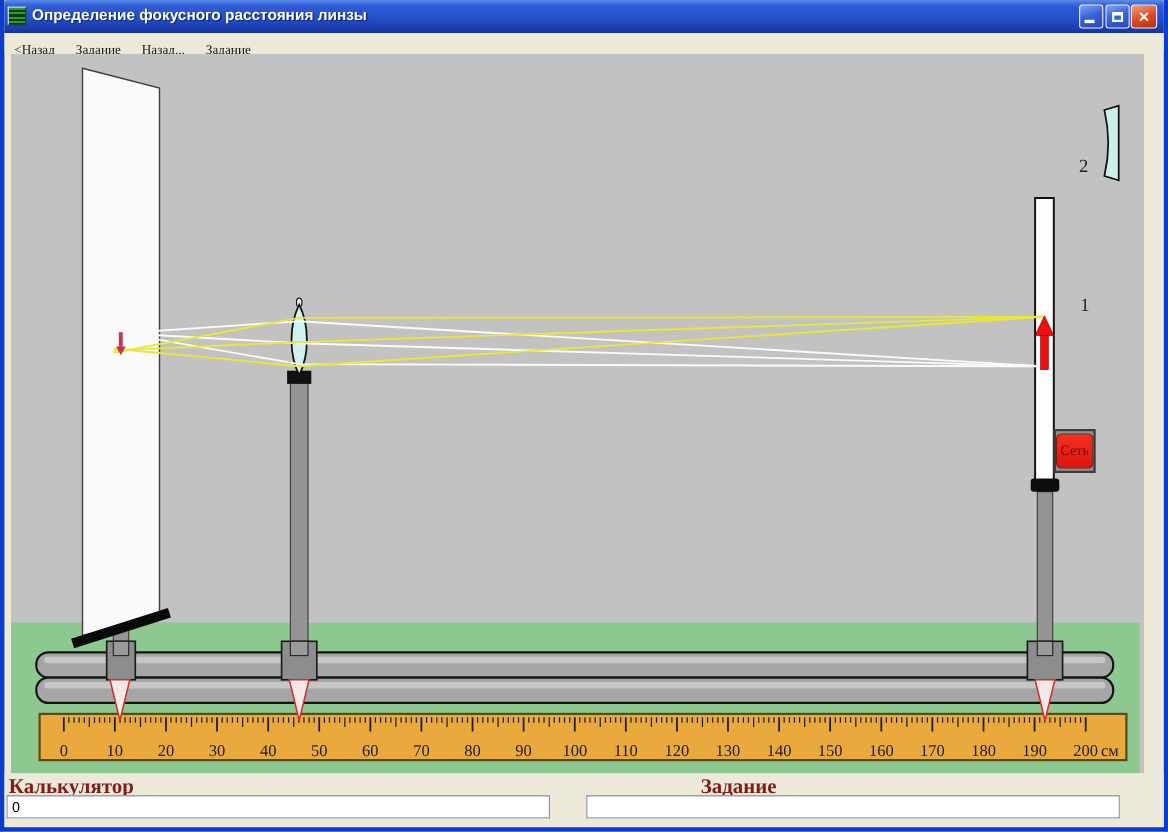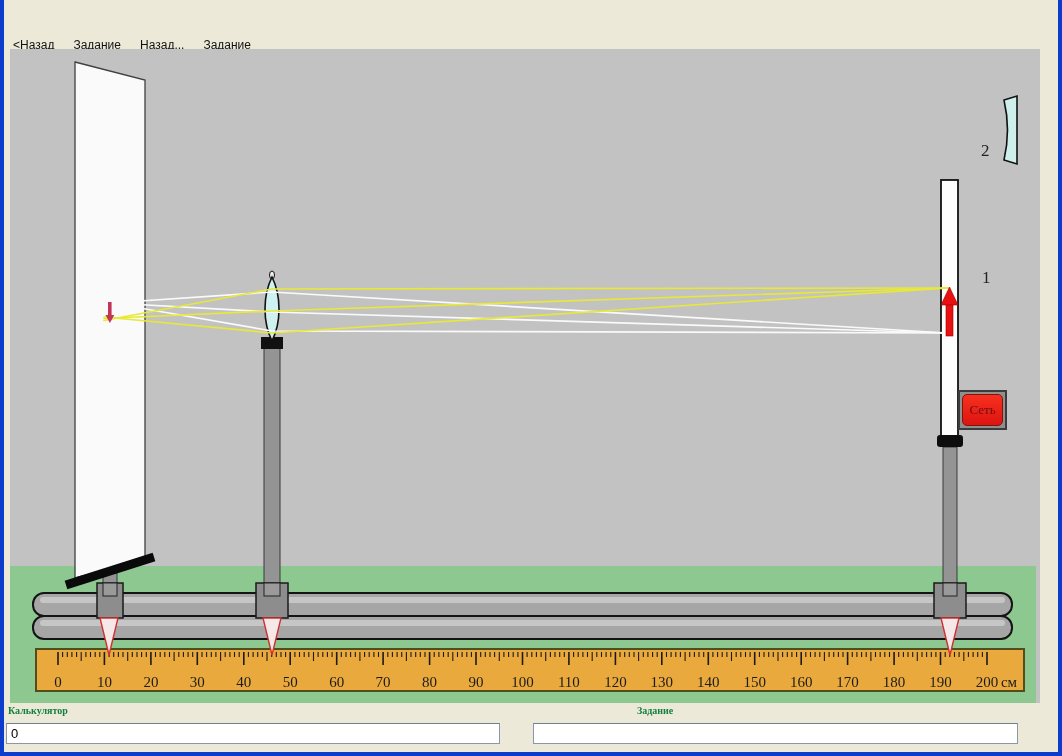--- a/index.html
+++ b/index.html
@@ -86,6 +86,19 @@
 
 <div id="window">
 
+  <div class="titlebar">
+    <div class="app-icon"></div>
+    <div class="win-title">Определение фокусного расстояния линзы</div>
+    <div class="tb-btn tb-min">
+      <span class="min-glyph"></span>
+    </div>
+    <div class="tb-btn tb-max">
+      <span class="max-glyph"></span>
+    </div>
+    <div class="tb-btn tb-close">
+      <span>✕</span>
+    </div>
+  </div>
 
   <div class="menubar">
     <span class="menu-item">&lt;Назад</span>

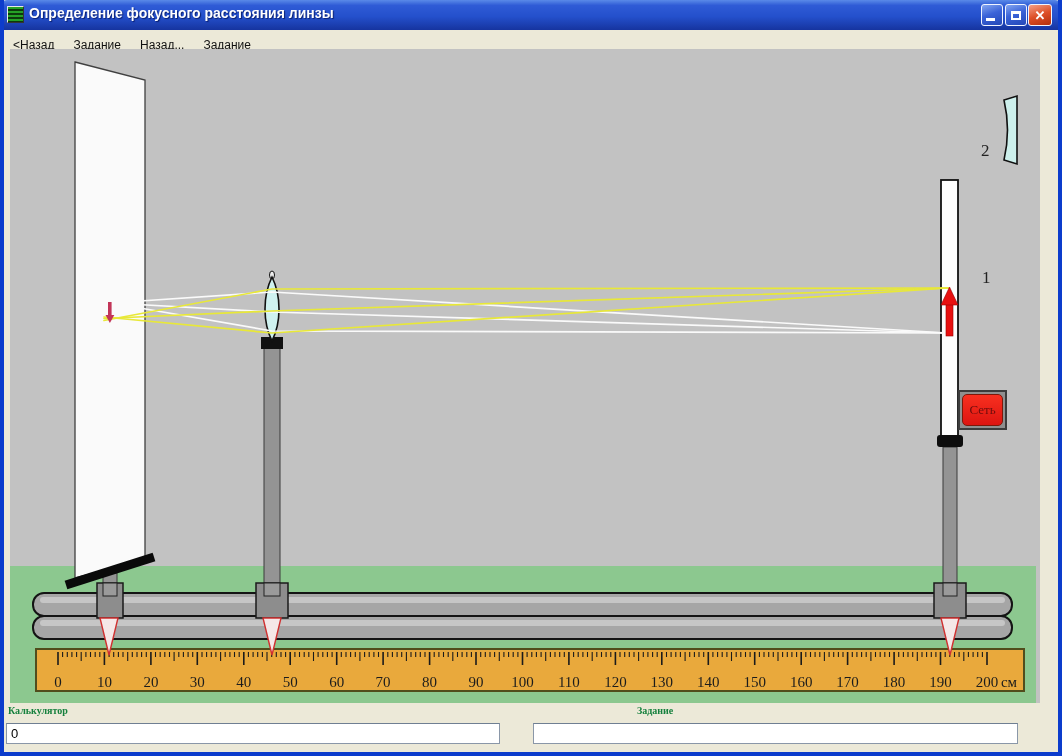--- a/index.html
+++ b/index.html
@@ -41,7 +41,7 @@
     position:absolute;left:0;top:30px;width:1054px;height:17px;background:#ece9d8;
     display:flex;align-items:center;font-size:12px;color:#111;
   }
-  .menu-item{padding:14px 10px 1px 9px;cursor:default;white-space:nowrap;}
+  .menu-item{padding:14px 10px 1px 9px;cursor:default;white-space:nowrap;font-family:Liberation Serif, serif;}
   
   #scene{
     position:absolute;left:6px;top:49px;width:1030px;height:654px;background:#c2c2c2;

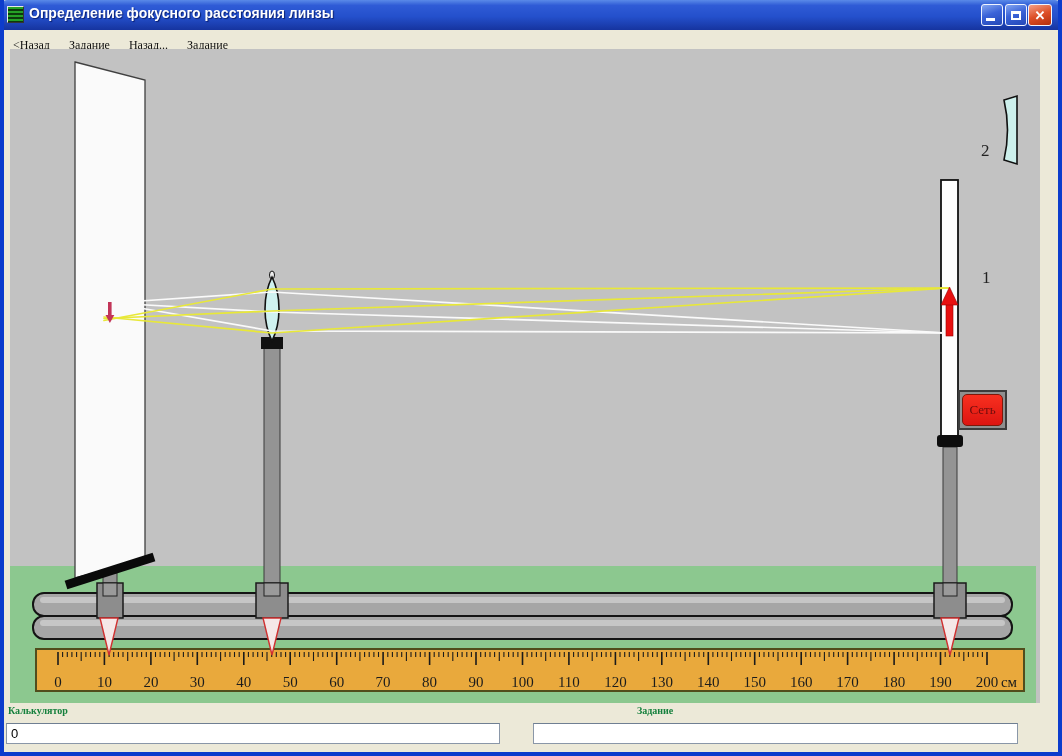--- a/index.html
+++ b/index.html
@@ -58,7 +58,7 @@
   #label-1{left:972px;top:219px;}
   #label-2{left:971px;top:92px;}
   #power-button{
-    position:absolute;left:948px;top:341px;width:49px;height:40px;
+    position:absolute;left:948px;top:341px;width:38px;height:40px;
     background:#8f8f8f;border:2px solid #3c3c3c;
     display:flex;align-items:center;justify-content:center;cursor:pointer;
   }

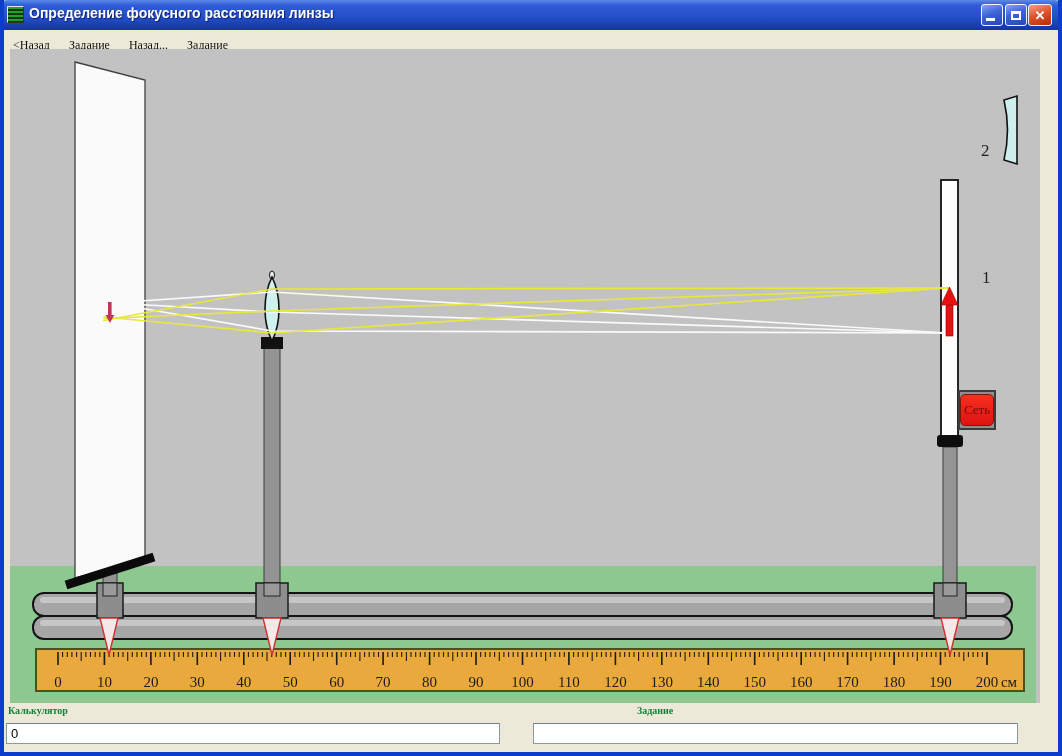--- a/index.html
+++ b/index.html
@@ -70,7 +70,7 @@
   }
   
   #bottom-panel{position:absolute;left:0;top:703px;width:1054px;height:49px;background:#ece9d8;}
-  .field-label{position:absolute;font-family:"Liberation Serif",serif;font-weight:bold;font-size:10px;color:#15803d;}
+  .field-label{position:absolute;font-family:"Liberation Serif",serif;font-weight:bold;font-size:19px;color:#7f1d1d;}
   #calc-label{left:4px;top:2px;}
   #note-label{left:633px;top:2px;}
   .xp-input{

